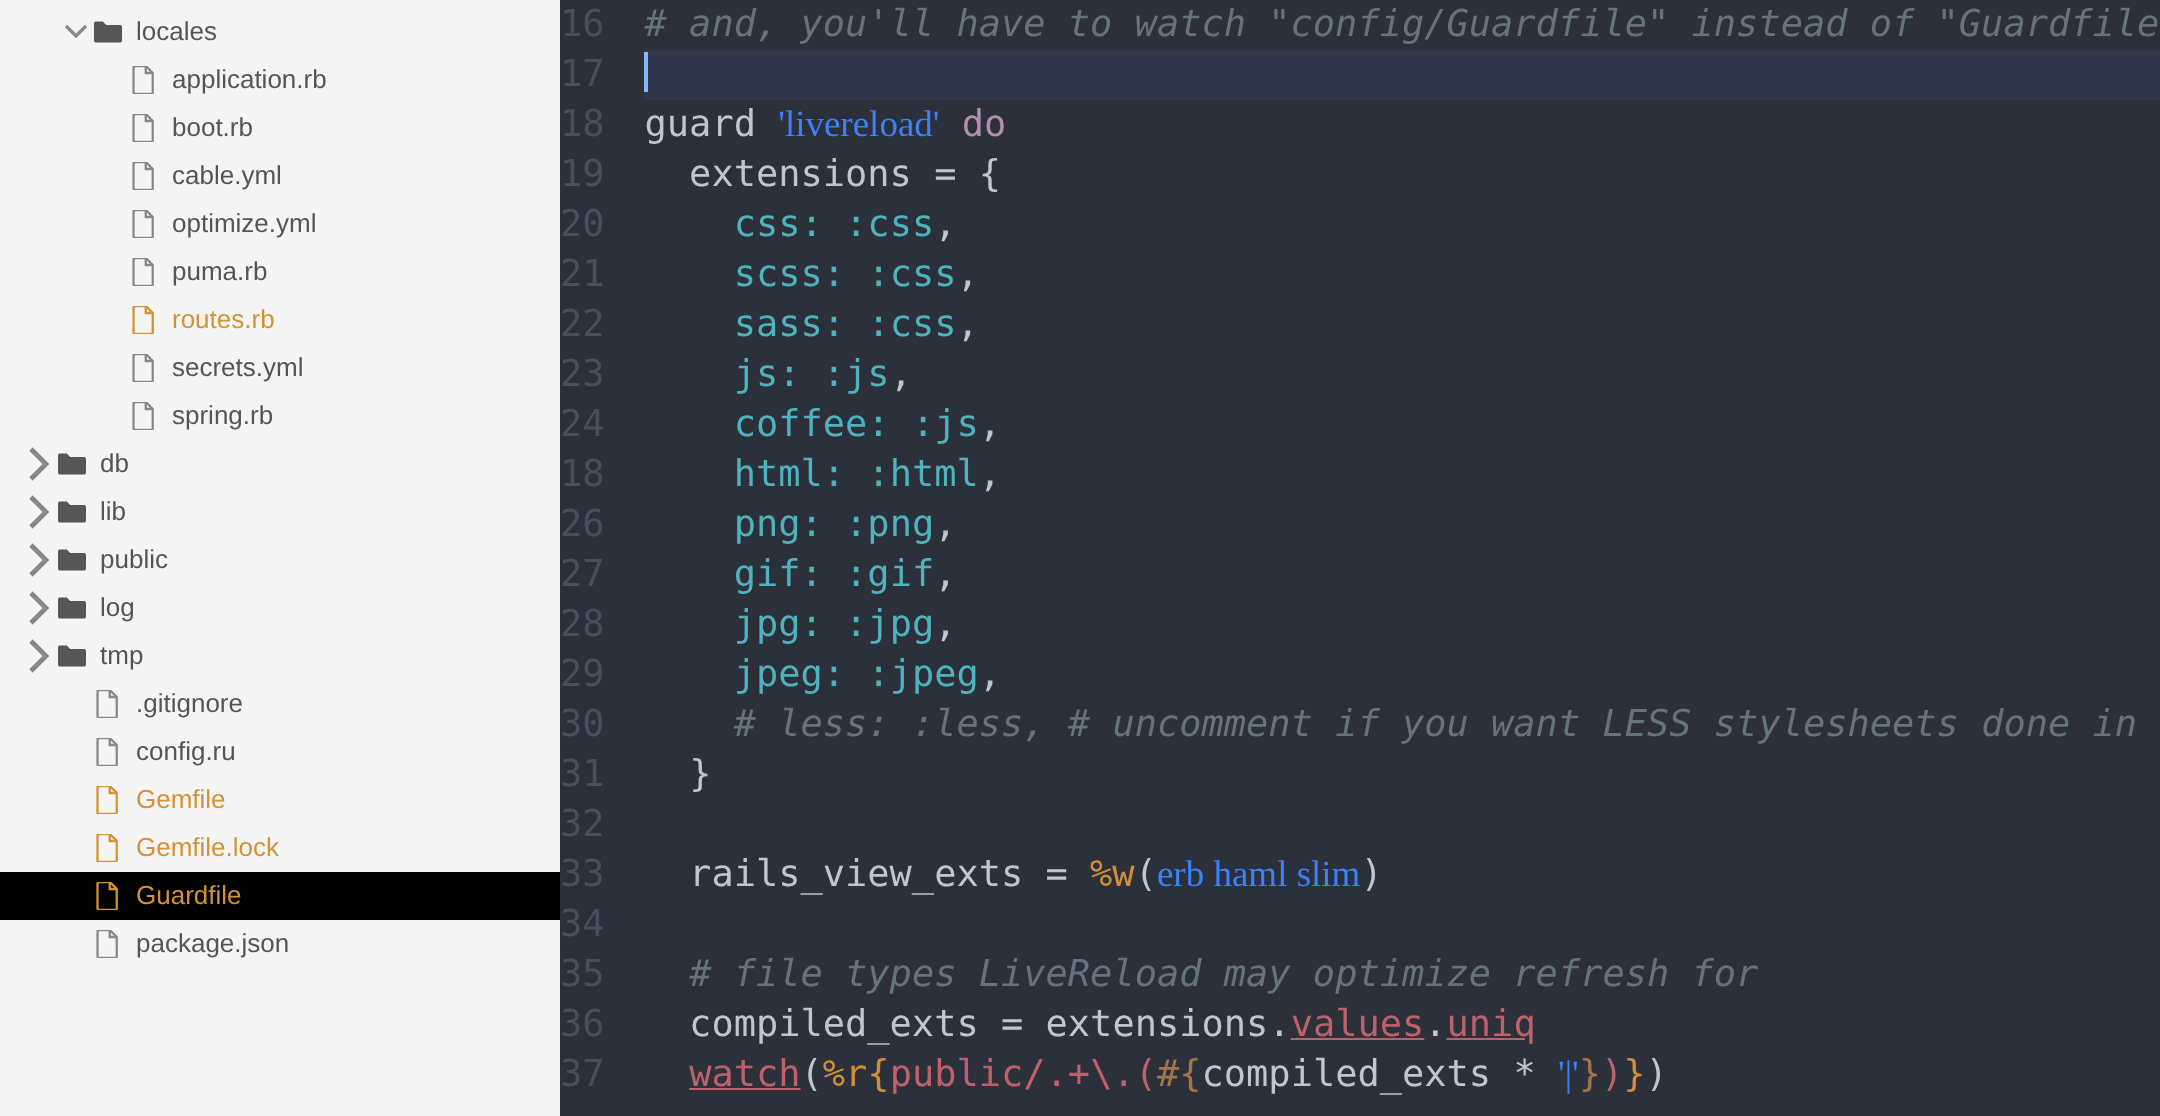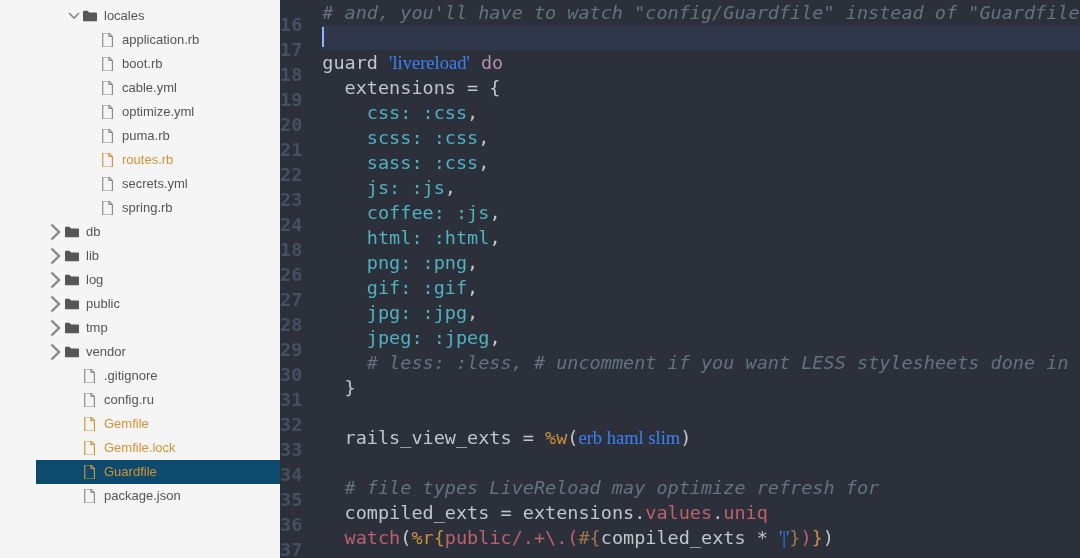--- a/index.html
+++ b/index.html
@@ -14,7 +14,7 @@
     overflow:hidden;
     line-height:24px;
   }
-  .tree { padding-top:4px;padding-left:36px; }
+  .tree { padding-top:4px; }
   .row {
     display:flex; align-items:center;
     height:24px;

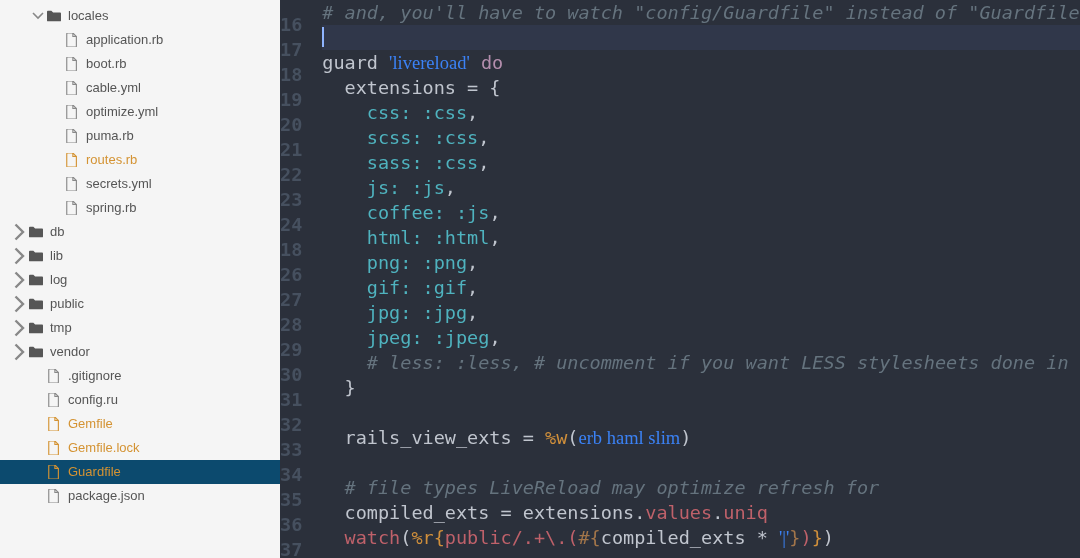--- a/index.html
+++ b/index.html
@@ -52,8 +52,7 @@
     width:62px; text-align:right;
     color:#46505f; padding-right:14px;
     user-select:none;
-    padding-top:12px;
-    font-weight:bold;
+    padding-top:0;
   }
   .gutter div { height:25px; }
   .code {

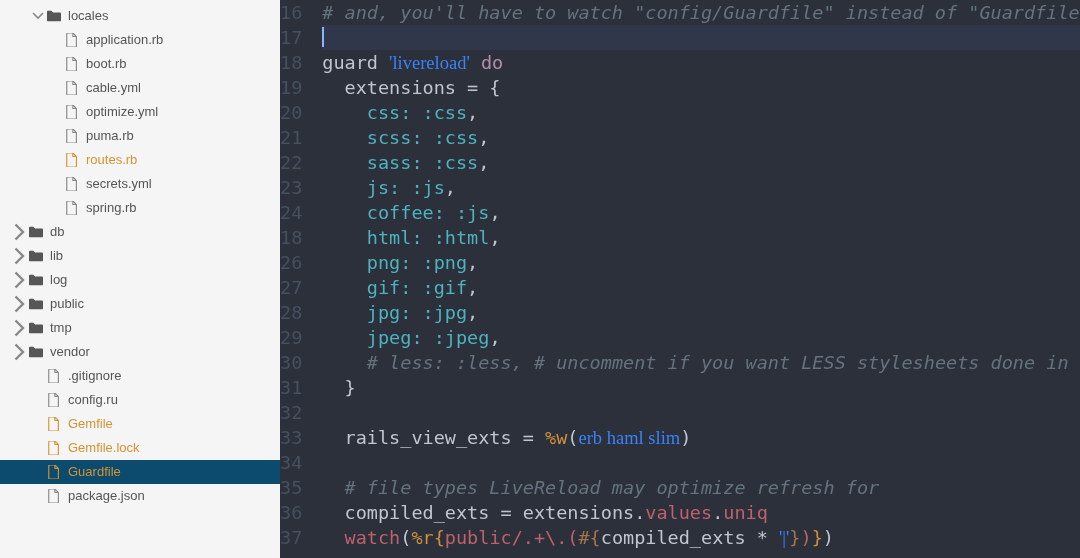--- a/index.html
+++ b/index.html
@@ -238,20 +238,20 @@
             <use href="#folder"></use>
           </svg>
         </span>
+        <span class="label">public</span>
+      </div>
+      <div class="row" style="--indent: 14px;">
+        <span class="chevron">
+          <svg>
+            <use href="#chev-right"></use>
+          </svg>
+        </span>
+        <span class="icon">
+          <svg style="color:#565656">
+            <use href="#folder"></use>
+          </svg>
+        </span>
         <span class="label">log</span>
-      </div>
-      <div class="row" style="--indent: 14px;">
-        <span class="chevron">
-          <svg>
-            <use href="#chev-right"></use>
-          </svg>
-        </span>
-        <span class="icon">
-          <svg style="color:#565656">
-            <use href="#folder"></use>
-          </svg>
-        </span>
-        <span class="label">public</span>
       </div>
       <div class="row" style="--indent: 14px;">
         <span class="chevron">

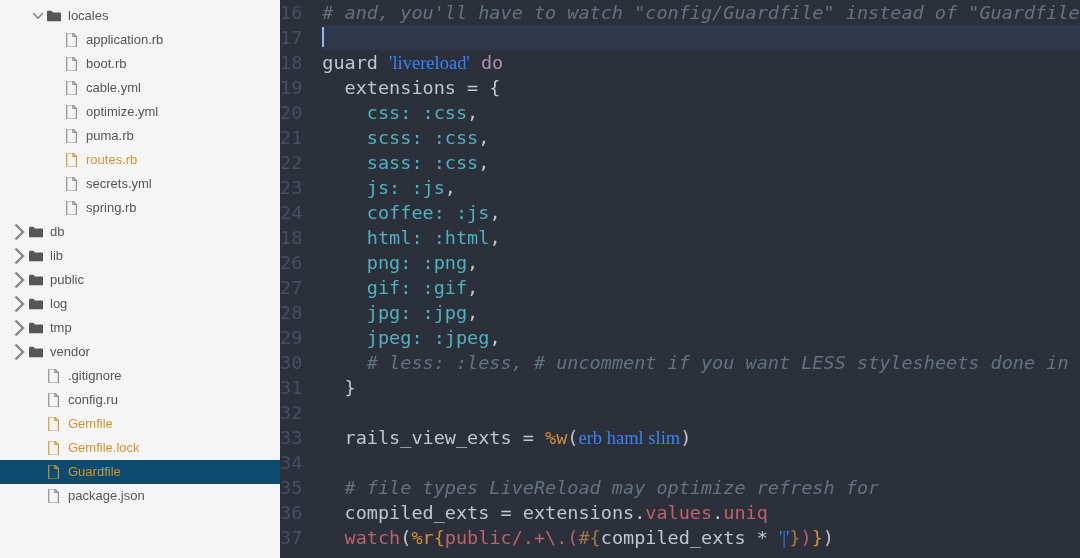--- a/index.html
+++ b/index.html
@@ -265,19 +265,6 @@
           </svg>
         </span>
         <span class="label">tmp</span>
-      </div>
-      <div class="row" style="--indent: 14px;">
-        <span class="chevron">
-          <svg>
-            <use href="#chev-right"></use>
-          </svg>
-        </span>
-        <span class="icon">
-          <svg style="color:#565656">
-            <use href="#folder"></use>
-          </svg>
-        </span>
-        <span class="label">vendor</span>
       </div>
       <div class="row" style="--indent: 32px;">
         <span class="chevron spacer">

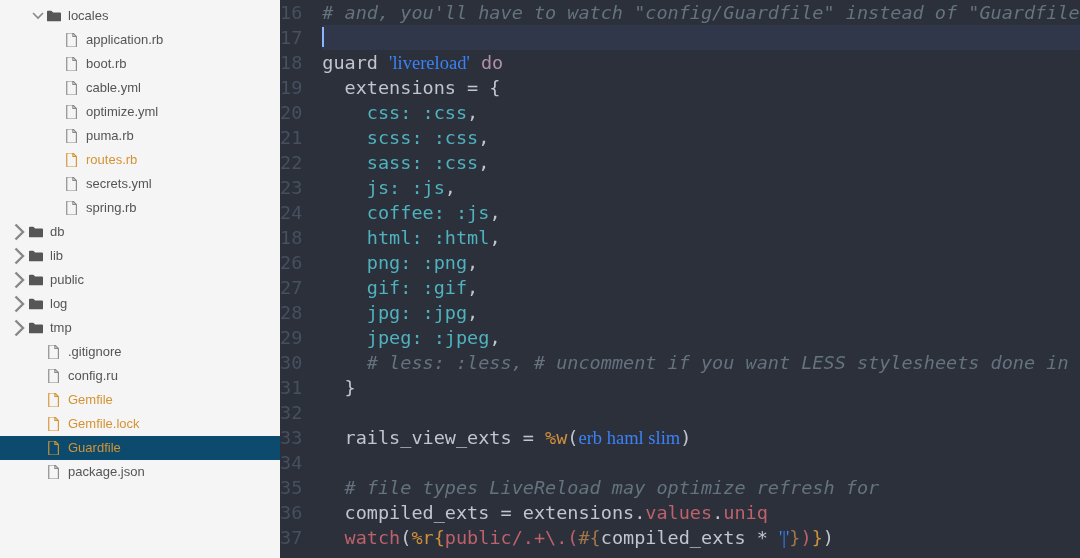--- a/index.html
+++ b/index.html
@@ -22,7 +22,7 @@
     cursor:pointer;
     white-space:nowrap;
   }
-  .row.selected { background:#0c4a6e; }
+  .row.selected { background:#000000; }
   .chevron {
     width:12px; height:12px; margin-right:2px;
     display:flex; align-items:center; justify-content:center;

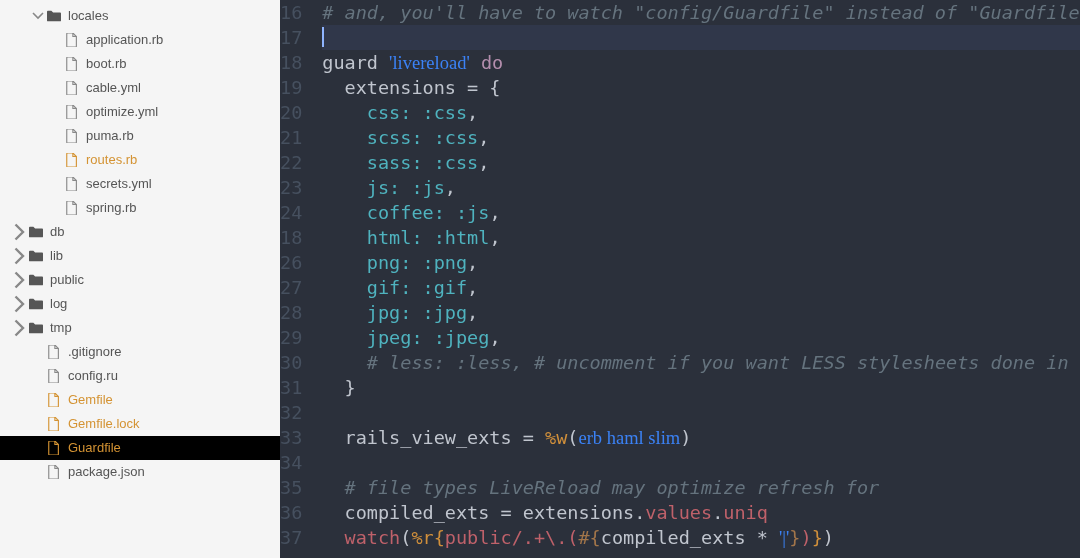--- a/index.html
+++ b/index.html
@@ -72,7 +72,7 @@
   .str { color:#3b82f6;font-family:Liberation Serif, serif; }
   .kw  { color:#b48ead;margin-top:19px; }
   .sym { color:#4fb3bf; }
-  .fn  { color:#bf616a; }
+  .fn  { color:#bf616a;text-decoration:underline; }
   .redp{ color:#bf616a; }
   .yel { color:#d08f3b; }
   .pun { color:#c0c5ce; }

